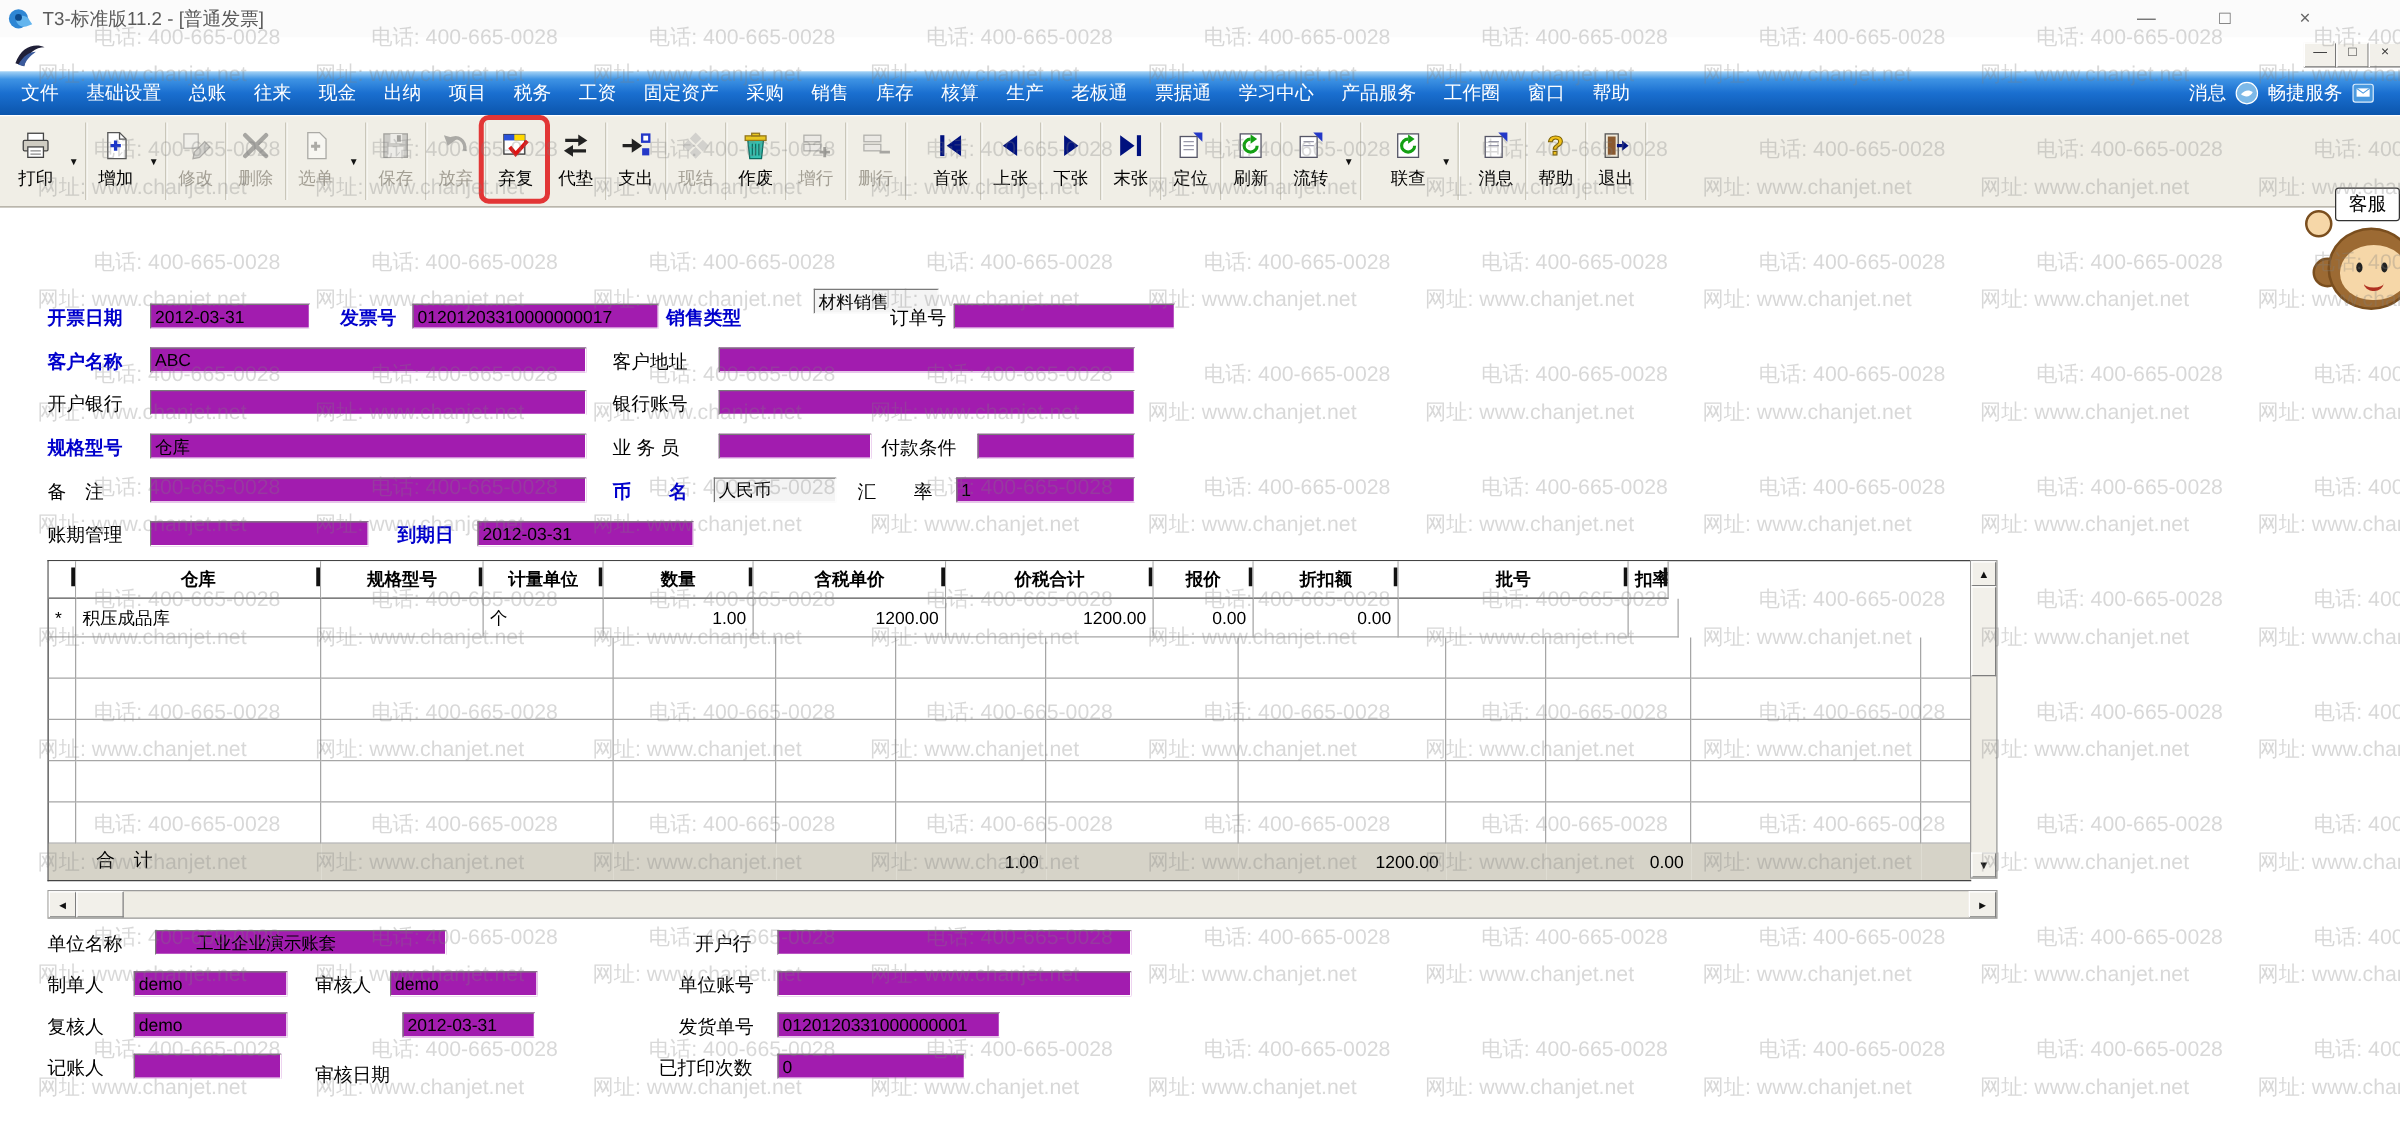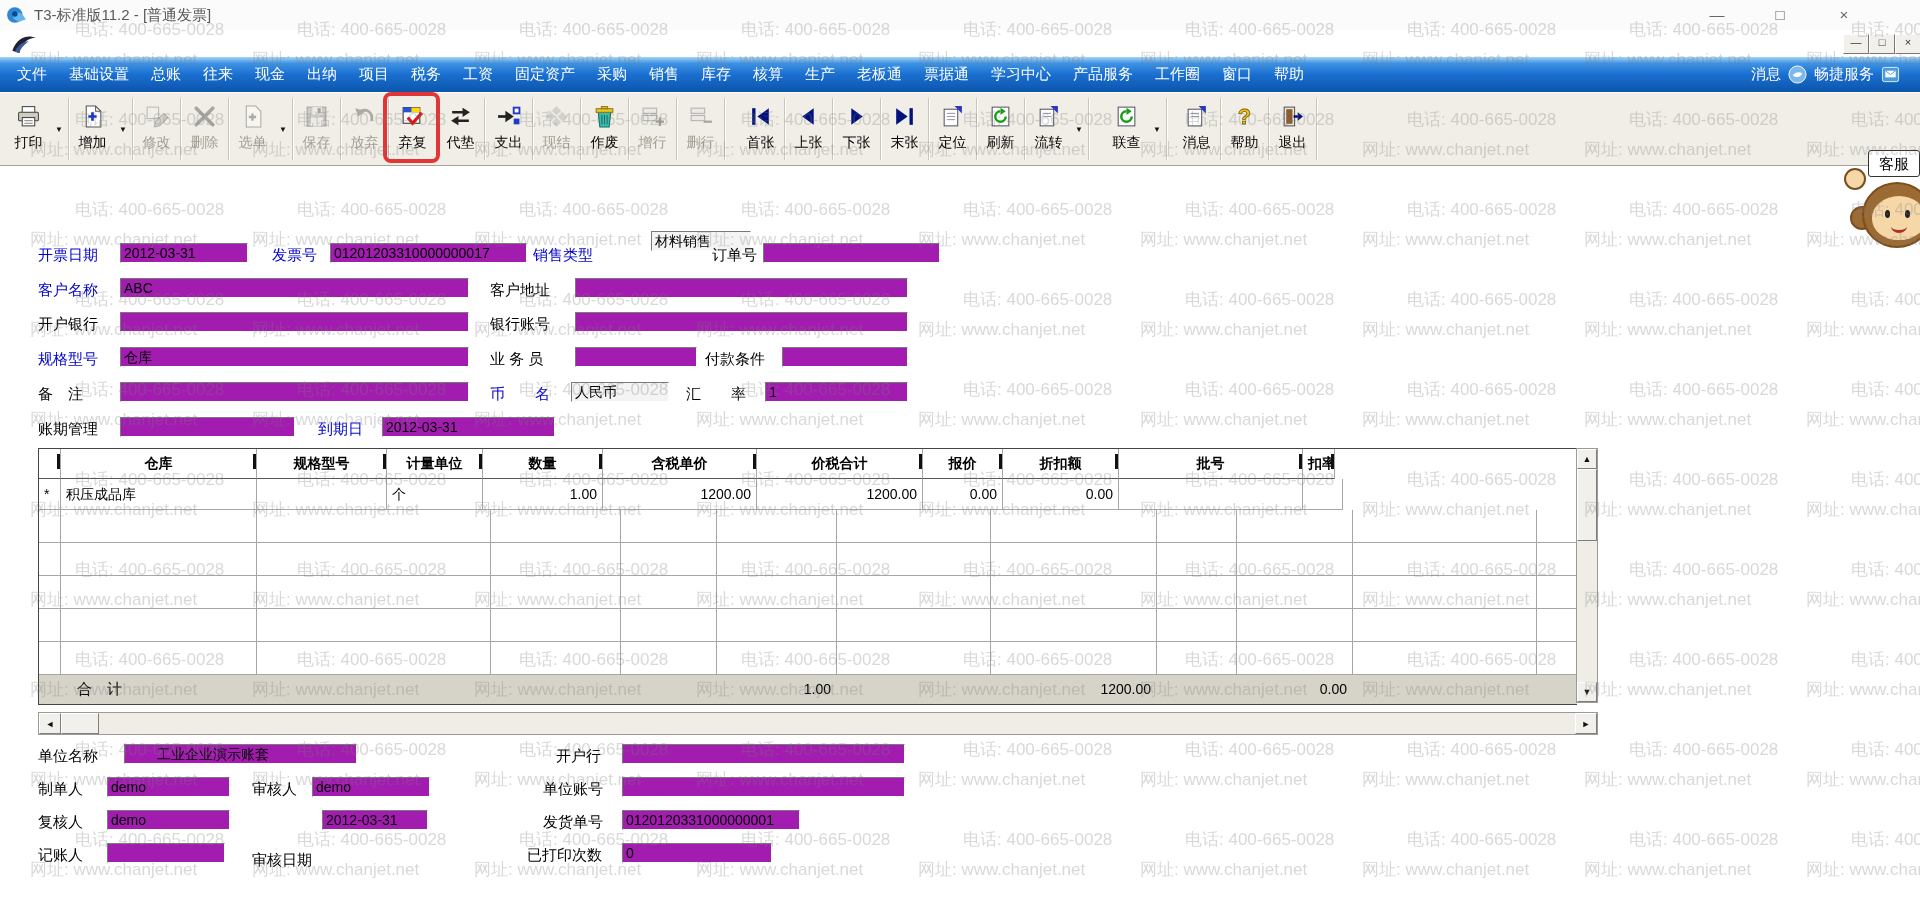--- a/index.html
+++ b/index.html
@@ -53,7 +53,7 @@
   #doc-title{position:absolute;left:0;top:174px;width:1600px;text-align:center;
     font-size:22px;font-weight:bold;text-decoration:underline;letter-spacing:1px;}
   .lbl{position:absolute;font-size:15px;height:20px;line-height:20px;white-space:pre;color:#000000;}
-  .lbl.blue{color:#0000cc;}
+  .lbl.blue{color:#0000cc;font-weight:bold;}
   .fld{position:absolute;height:20px;box-sizing:border-box;background:#a21caf;
     border:1px solid;border-color:#7a7a7a #fdfdfd #fdfdfd #7a7a7a;
     font-size:14px;line-height:18px;padding:0 3px;overflow:hidden;white-space:pre;}

